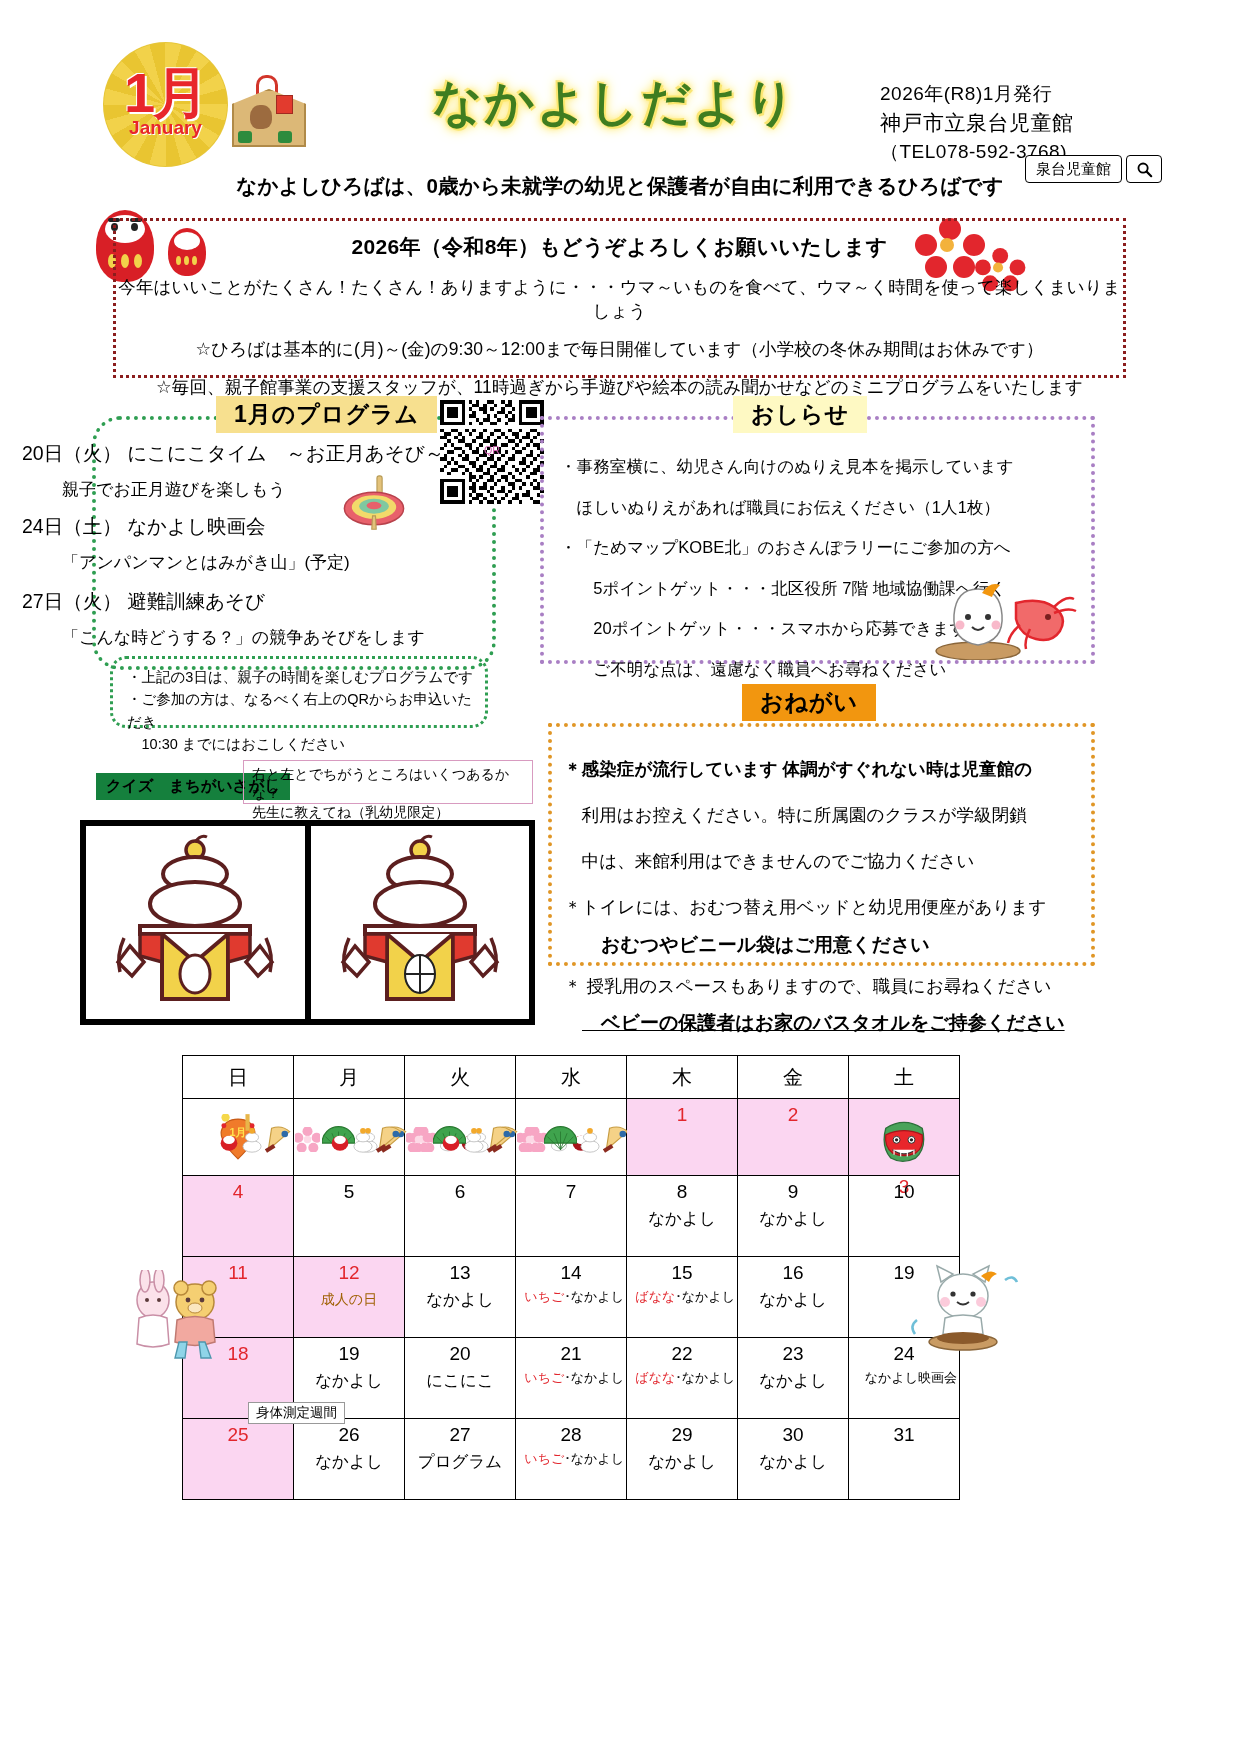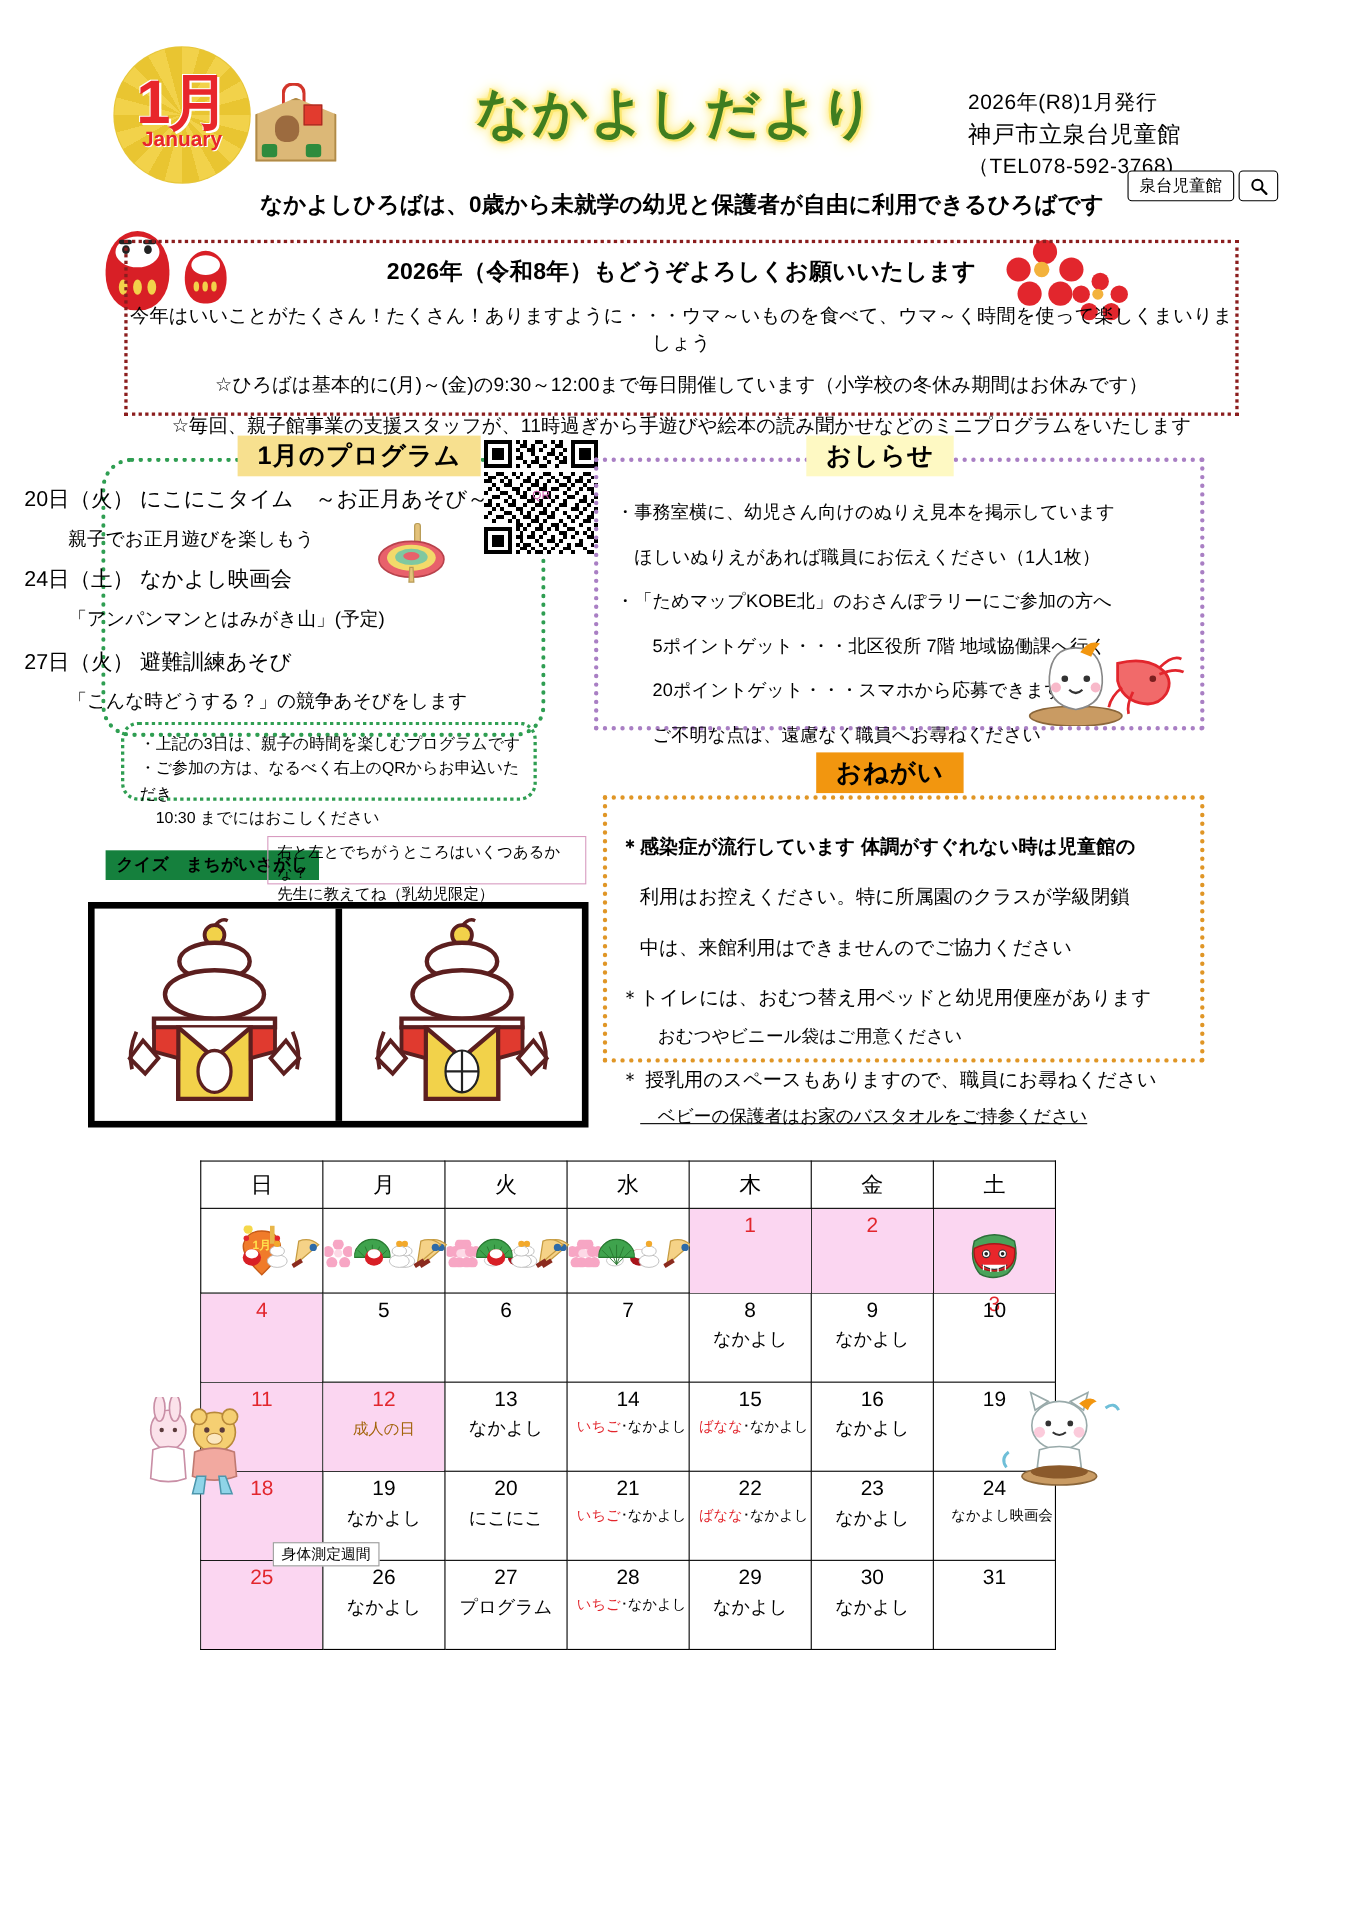--- a/index.html
+++ b/index.html
@@ -178,7 +178,7 @@
   }
   .onegai .nl{font-size:17.5px;letter-spacing:.1px;}
   .onegai .bold{font-weight:bold;}
-  .onegai .sub{font-size:16px;font-weight:normal;}
+  .onegai .sub{font-size:19px;font-weight:bold;}
   .onegai .underline{text-decoration:underline;}
 
   

